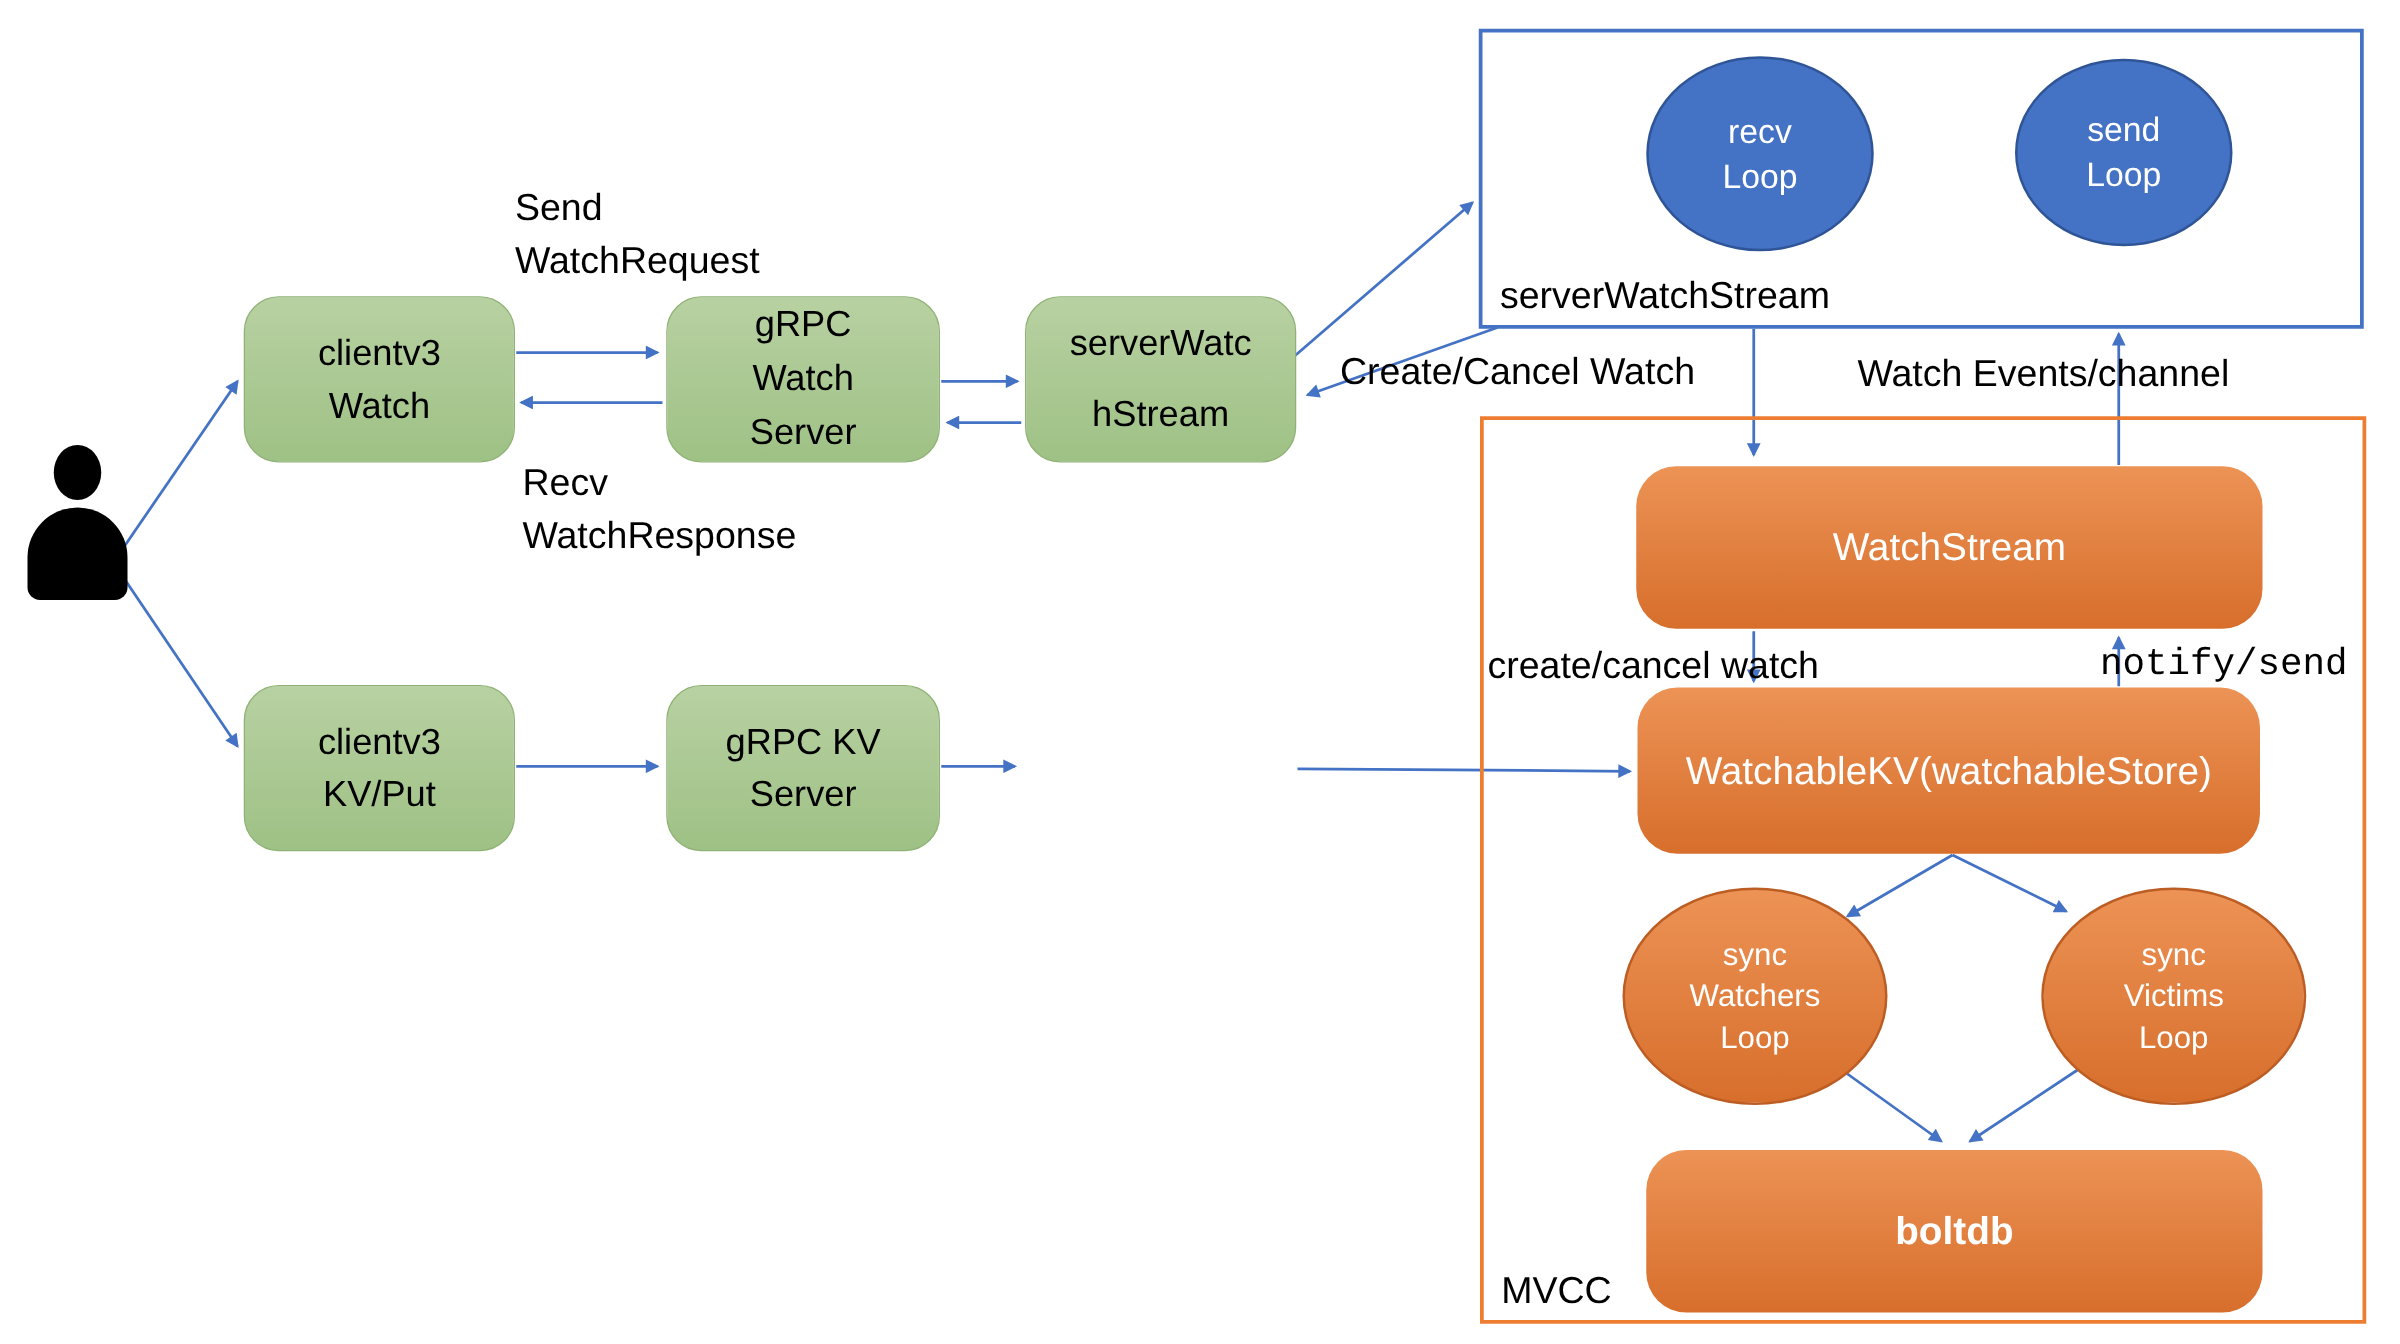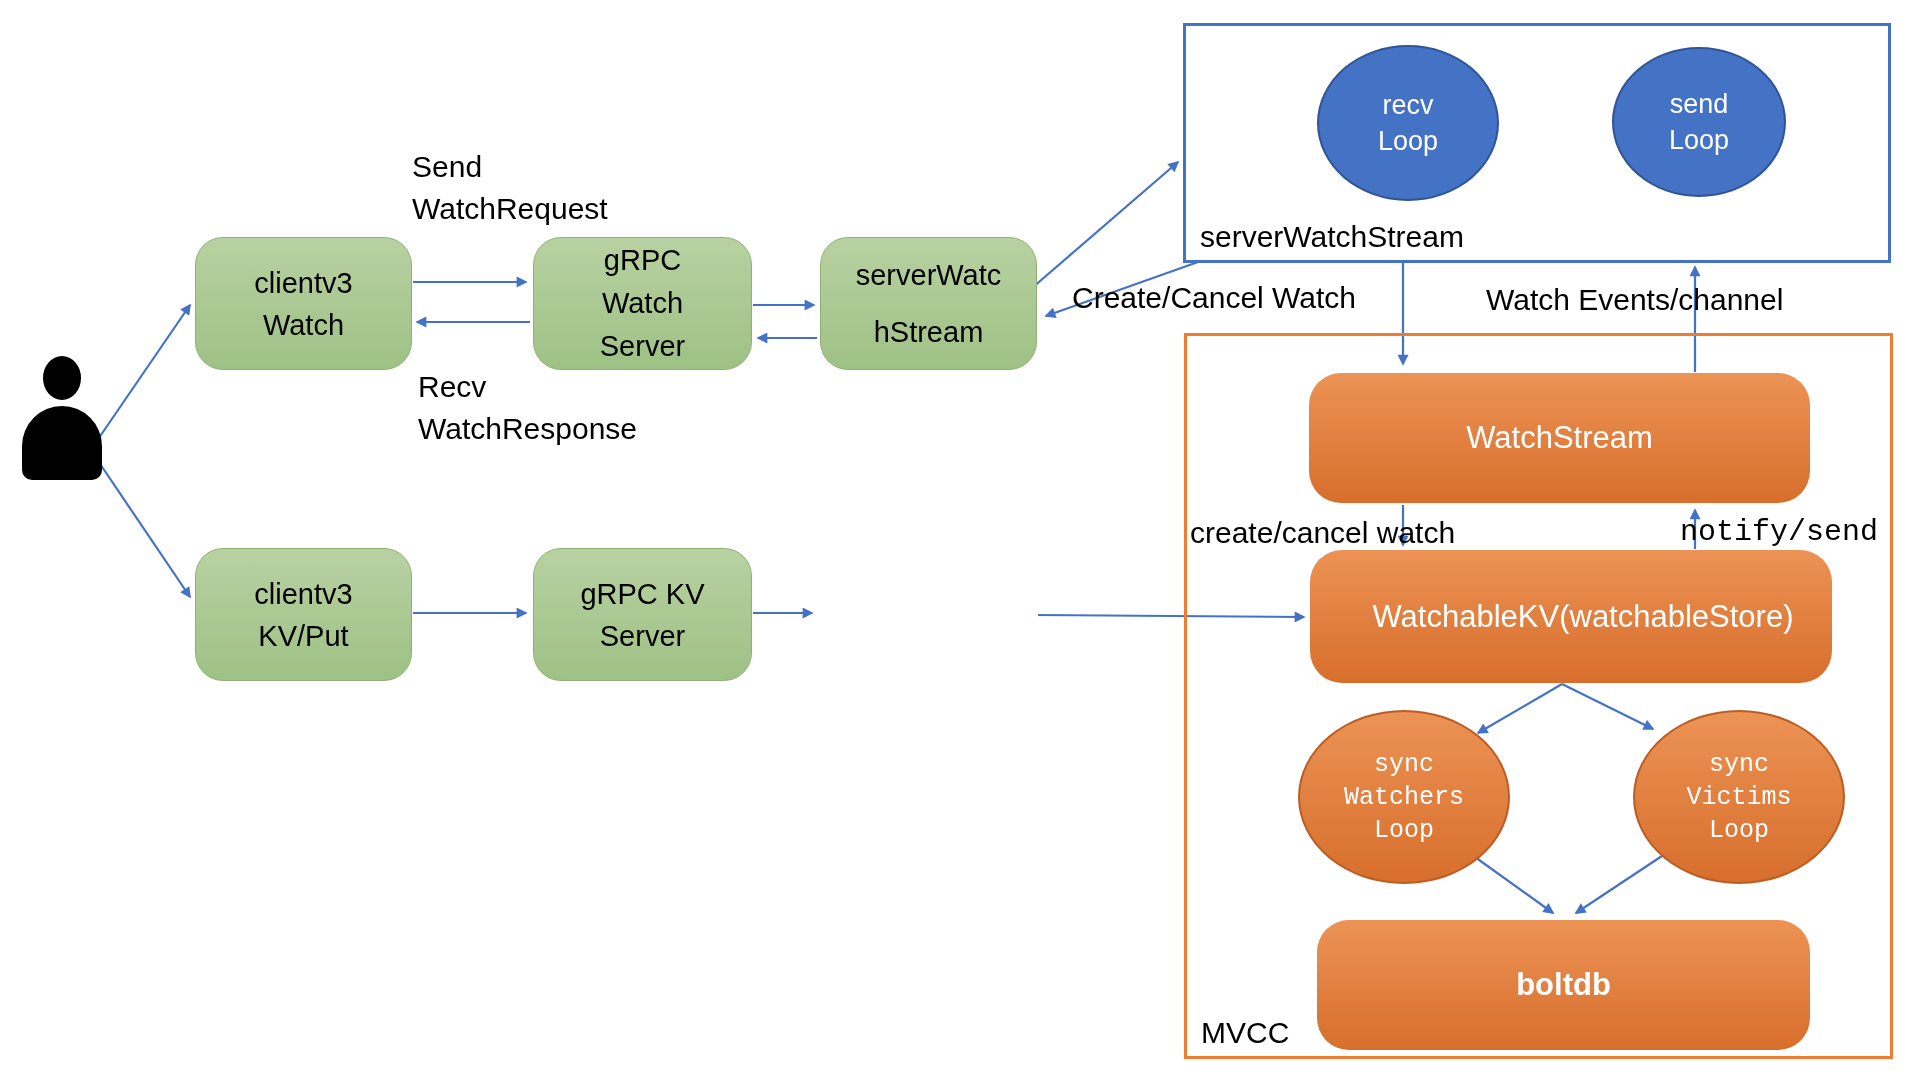--- a/index.html
+++ b/index.html
@@ -57,7 +57,7 @@
   .n-recv-loop{left:1317px; top:45px; width:178px; height:152px;}
   .n-send-loop{left:1612px; top:47px; width:170px; height:146px;}
   .n-watch-stream{left:1309px; top:373px; width:501px; height:130px;}
-  .n-watchable-kv{left:1310px; top:550px; width:498px; height:133px;padding-left:24px;}
+  .n-watchable-kv{left:1310px; top:550px; width:498px; height:133px;}
   .n-sync-watchers{left:1298px; top:710px; width:208px; height:170px;}
   .n-sync-victims{left:1633px; top:710px; width:208px; height:170px;}
   .n-boltdb{left:1317px; top:920px; width:493px; height:130px;font-weight:bold;}

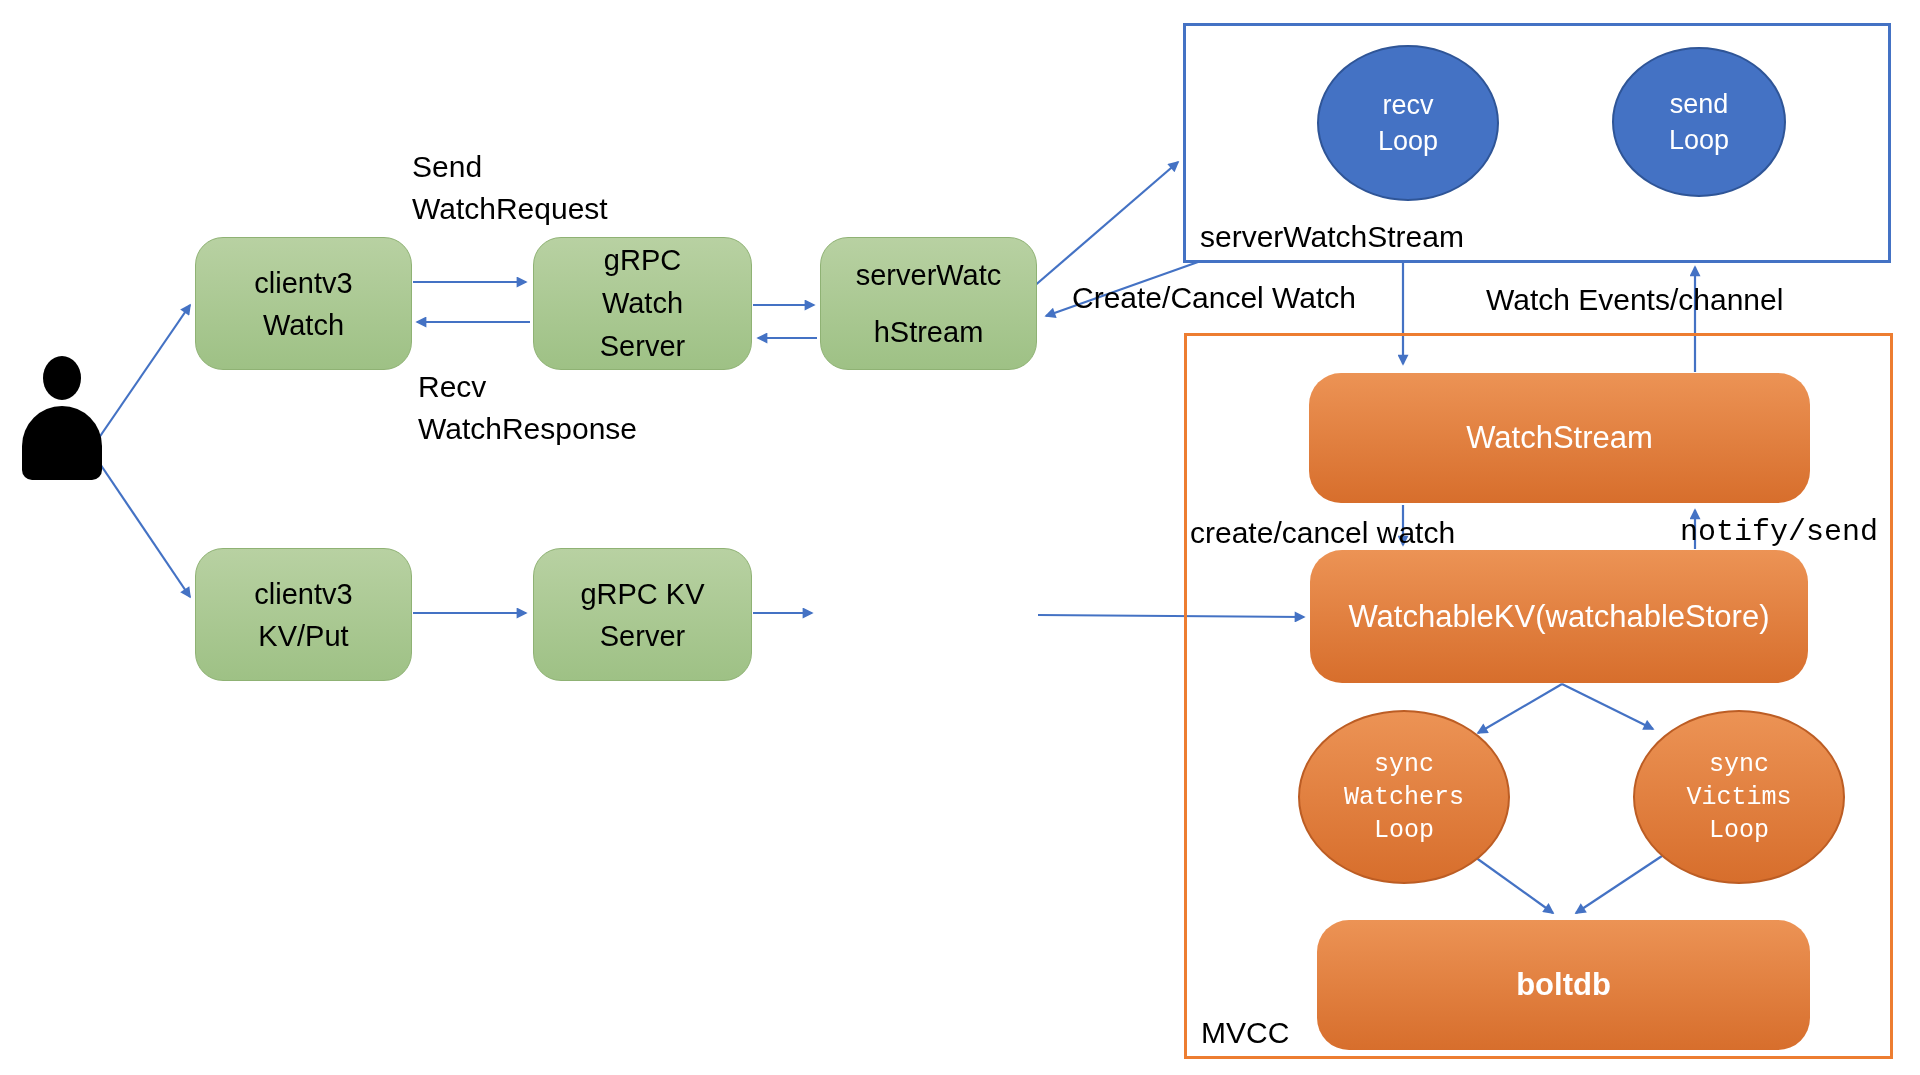--- a/index.html
+++ b/index.html
@@ -45,7 +45,7 @@
   .orange-ellipse{
     background:linear-gradient(180deg, var(--orange-top), var(--orange-bottom));
     border:2px solid var(--orange-ellipse-border); border-radius:50%;
-    color:var(--text-light); font-size:25px; line-height:33px;font-family:Liberation Mono, monospace;
+    color:var(--text-light); font-size:25px; line-height:33px;
   }
 
   .n-clientv3-watch{left:195px; top:237px; width:215px; height:131px;}

